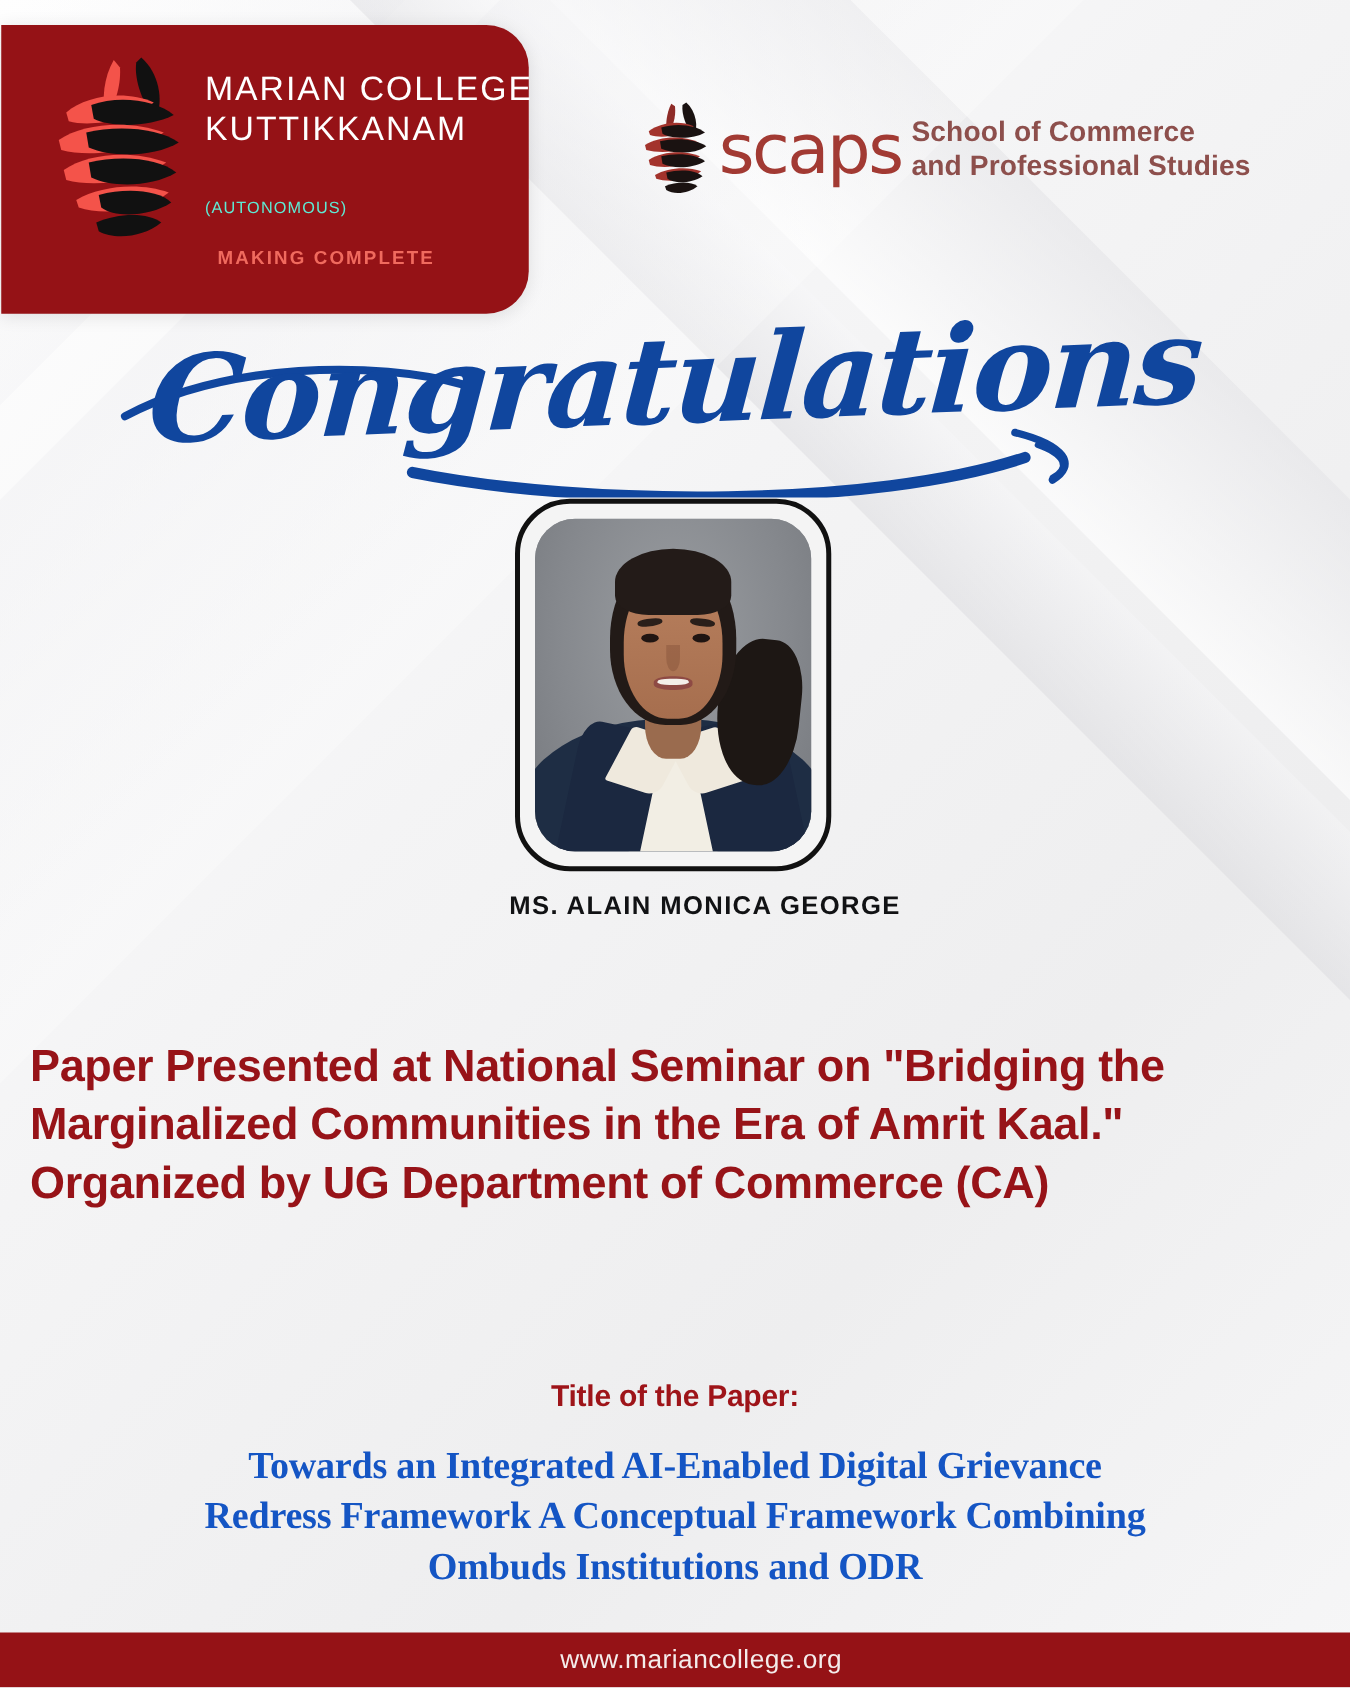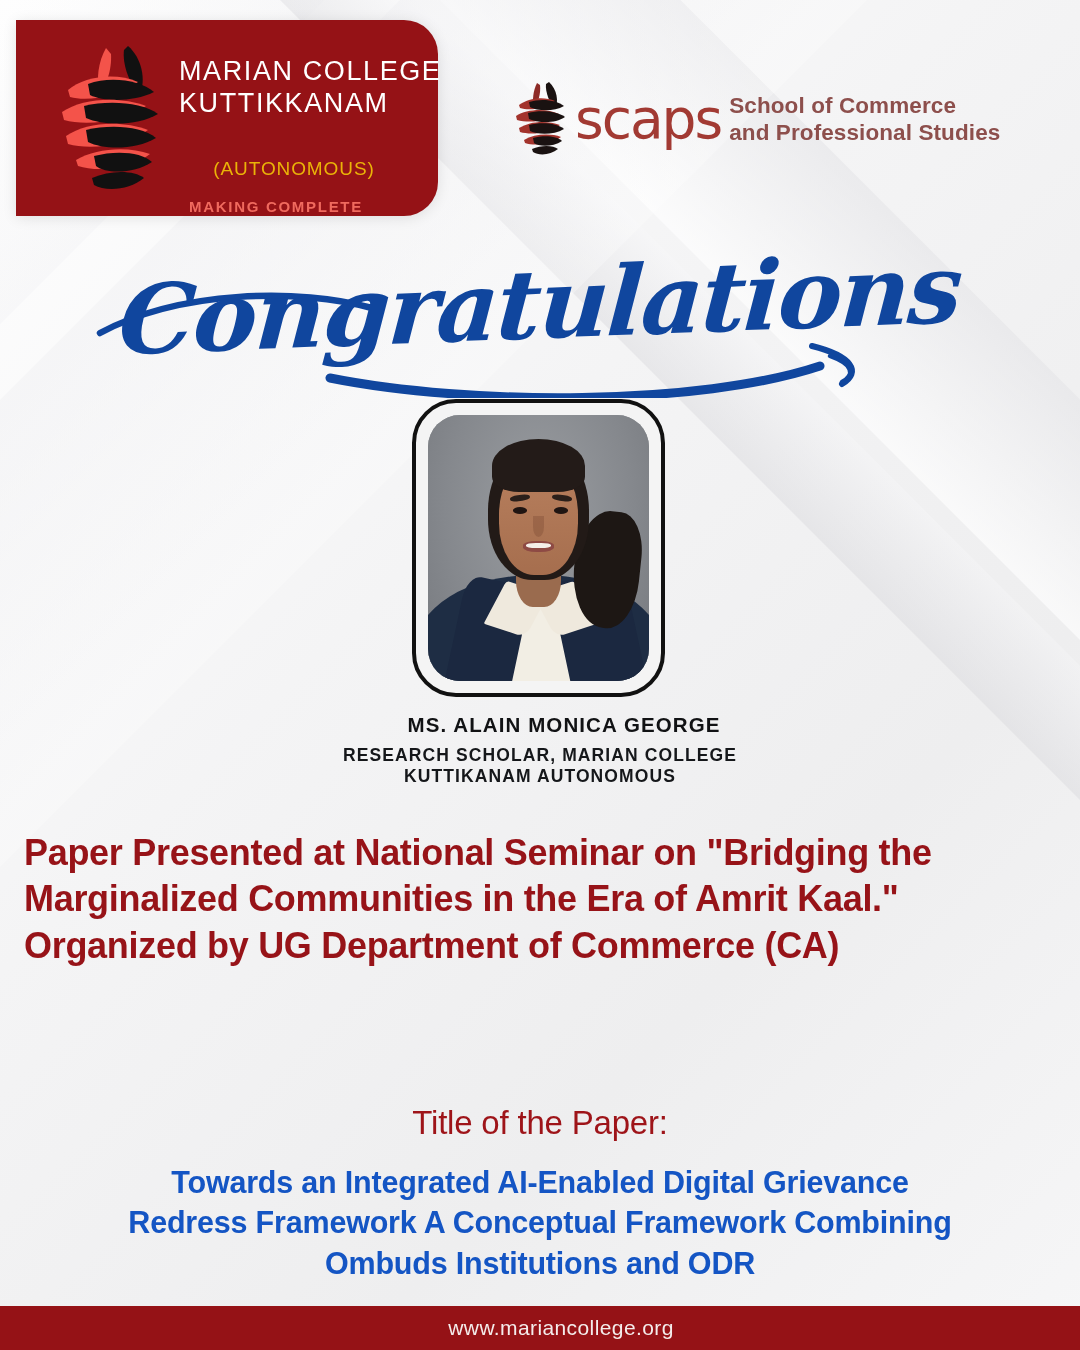--- a/index.html
+++ b/index.html
@@ -38,8 +38,8 @@
 
   
   #header-badge {
-    position:absolute; top:20px; left:16px;
-    width:422px; height:196px;
+    position:absolute; top:20px; left:1px;
+    width:422px; height:231px;
     background:#951216;
     border-radius:0 34px 34px 0;
     box-shadow:0 2px 14px rgba(0,0,0,.10);

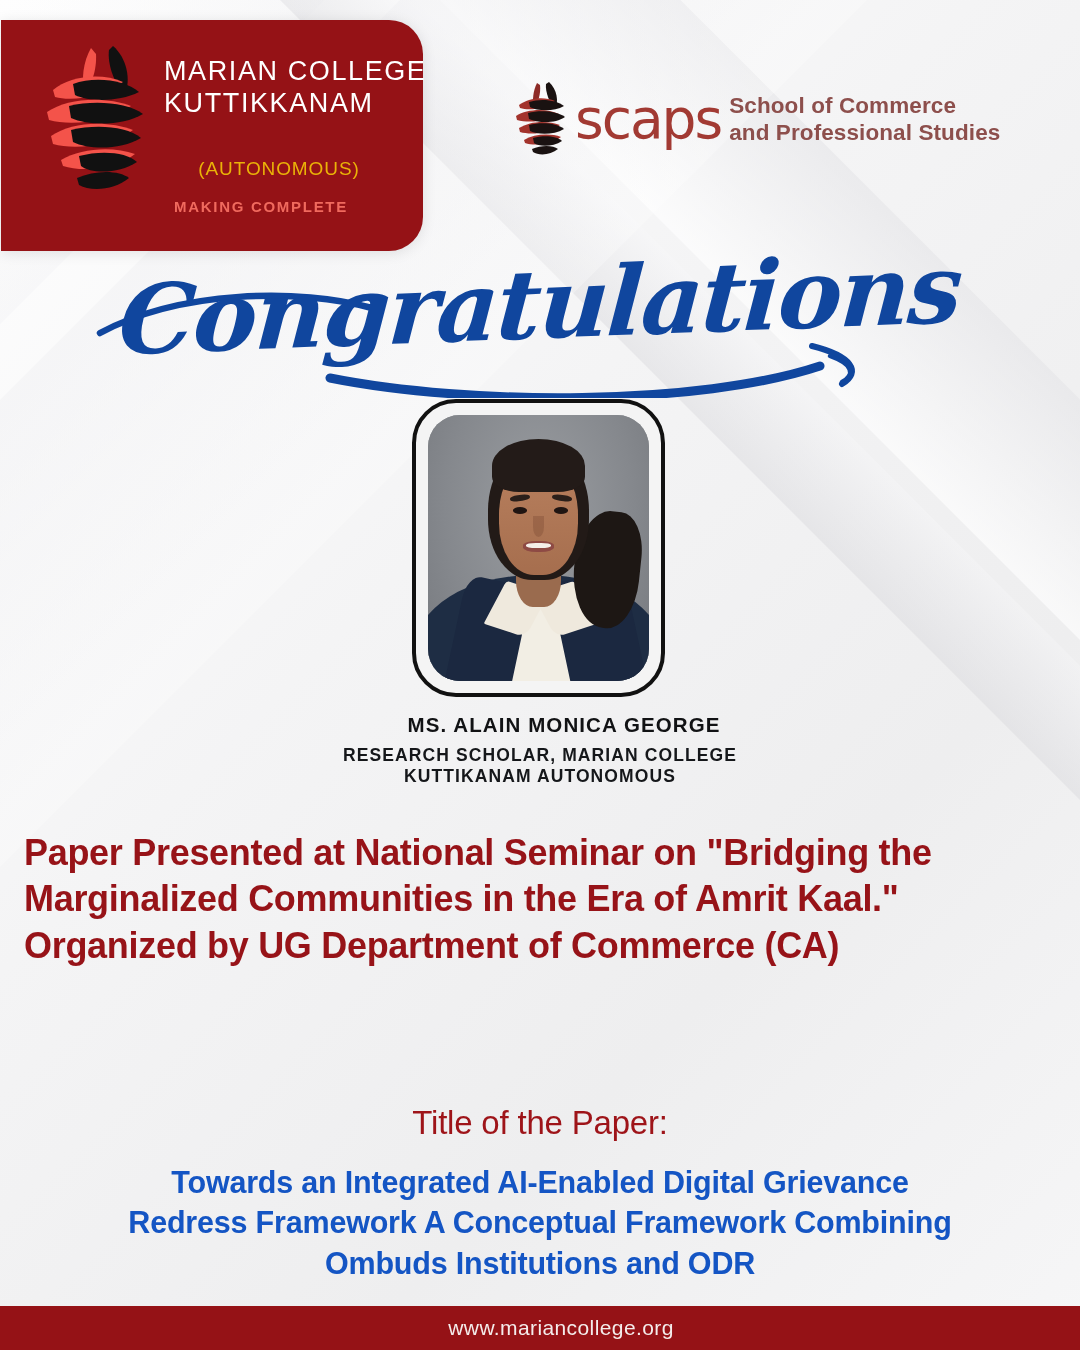--- a/index.html
+++ b/index.html
@@ -55,7 +55,7 @@
   #college-name .ln { display:block; white-space:nowrap; }
   #autonomous {
     position:absolute; left:163px; top:138px; width:230px;
-    text-align:center; color:#eab308; font-size:19px; letter-spacing:.9px;
+    text-align:left; color:#5eead4; font-size:13px; letter-spacing:.9px;
   }
   #tagline {
     position:absolute; left:120px; top:178px; width:280px;

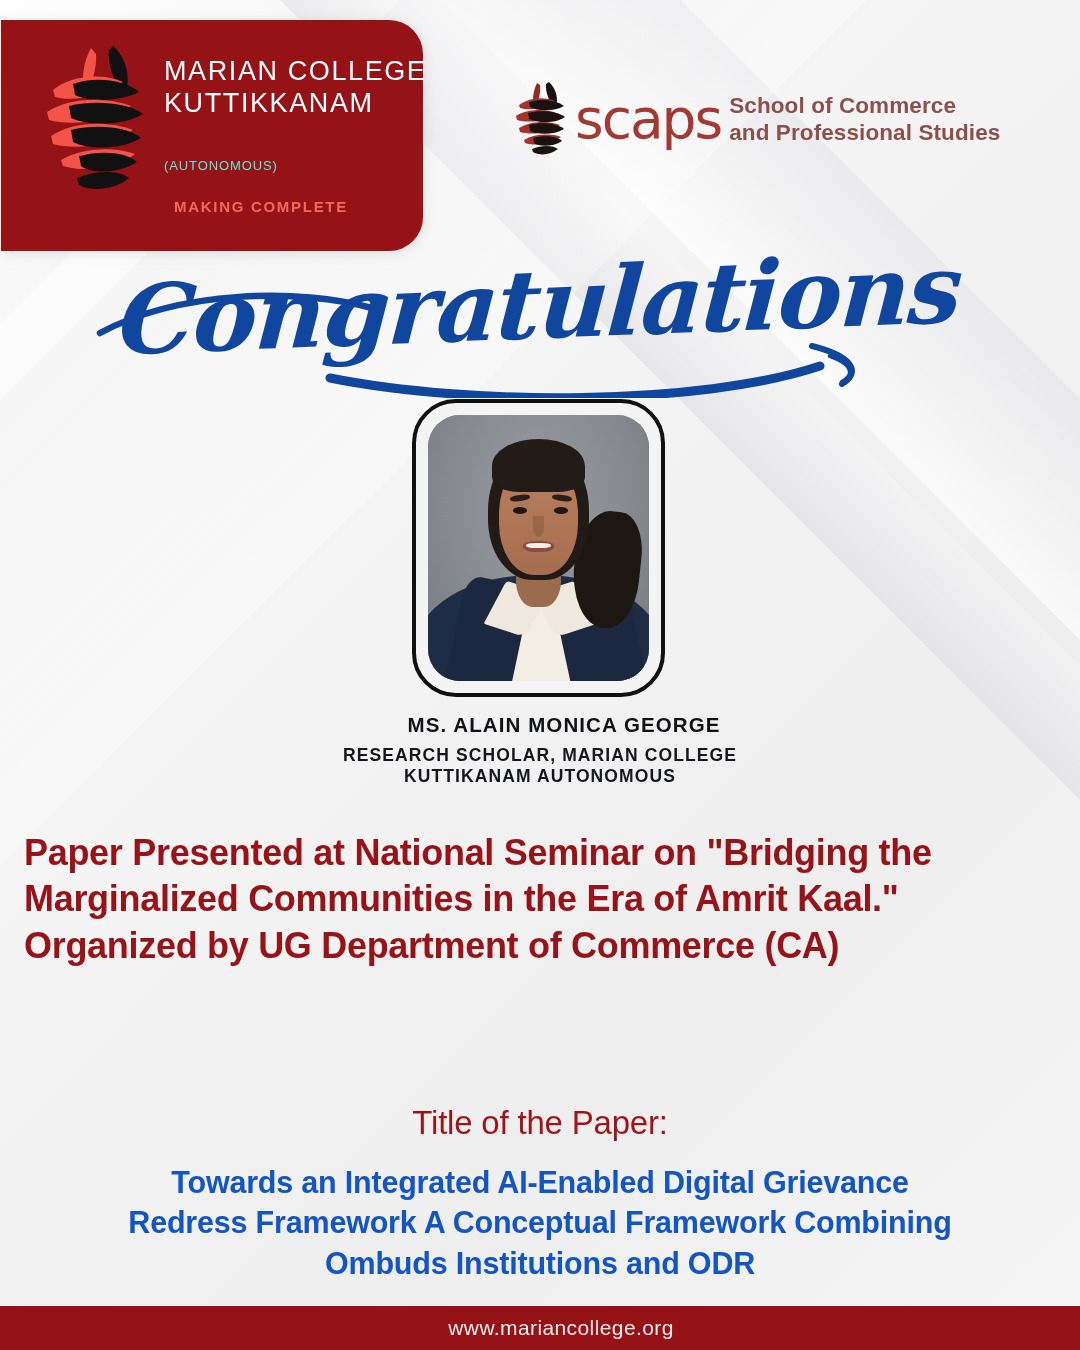--- a/index.html
+++ b/index.html
@@ -265,10 +265,6 @@
 
   <div id="name-block">
     <div id="person-name">MS. ALAIN MONICA GEORGE</div>
-    <div id="person-role">
-      <span class="ln">RESEARCH SCHOLAR, MARIAN COLLEGE</span>
-      <span class="ln">KUTTIKANAM AUTONOMOUS</span>
-    </div>
   </div>
 
   <div id="seminar-block">

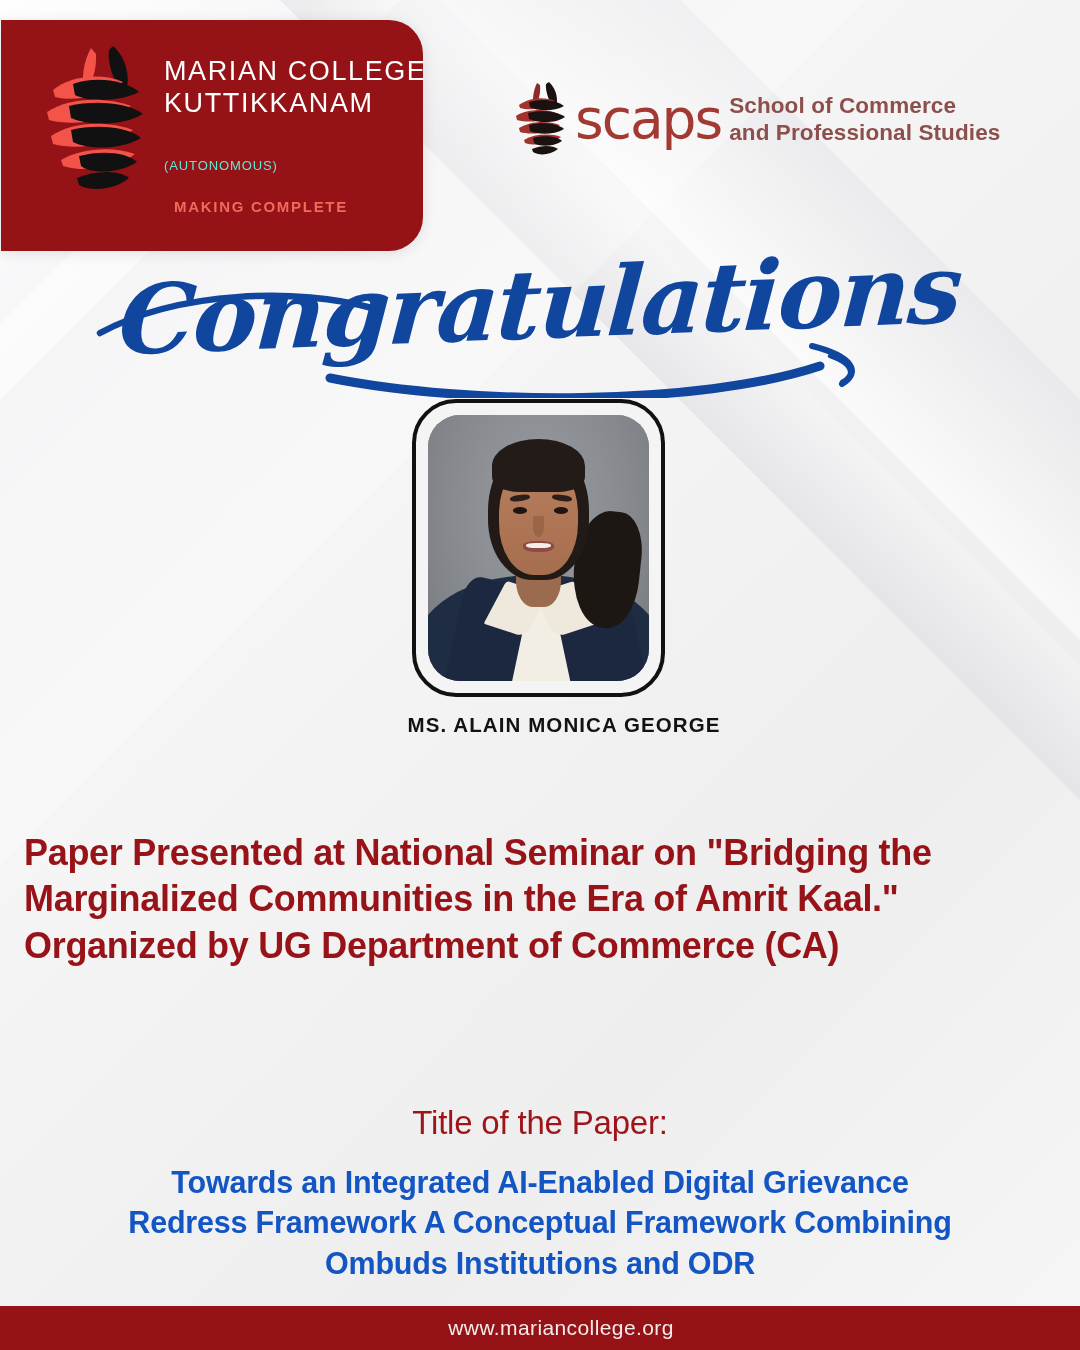--- a/index.html
+++ b/index.html
@@ -158,7 +158,7 @@
 
   
   #paper-block { position:absolute; top:1104px; left:40px; width:1000px; text-align:center; z-index:3; }
-  #paper-label { color:#9e1419; font-size:33px; font-weight:400; letter-spacing:-.2px; }
+  #paper-label { color:#9e1419; font-size:24px; font-weight:700; letter-spacing:-.2px; }
   #paper-title { margin-top:20px; color:#1455c4; font-size:30.5px; font-weight:700;
                  line-height:1.32; letter-spacing:-.2px; }
   #paper-title .ln { display:block; }

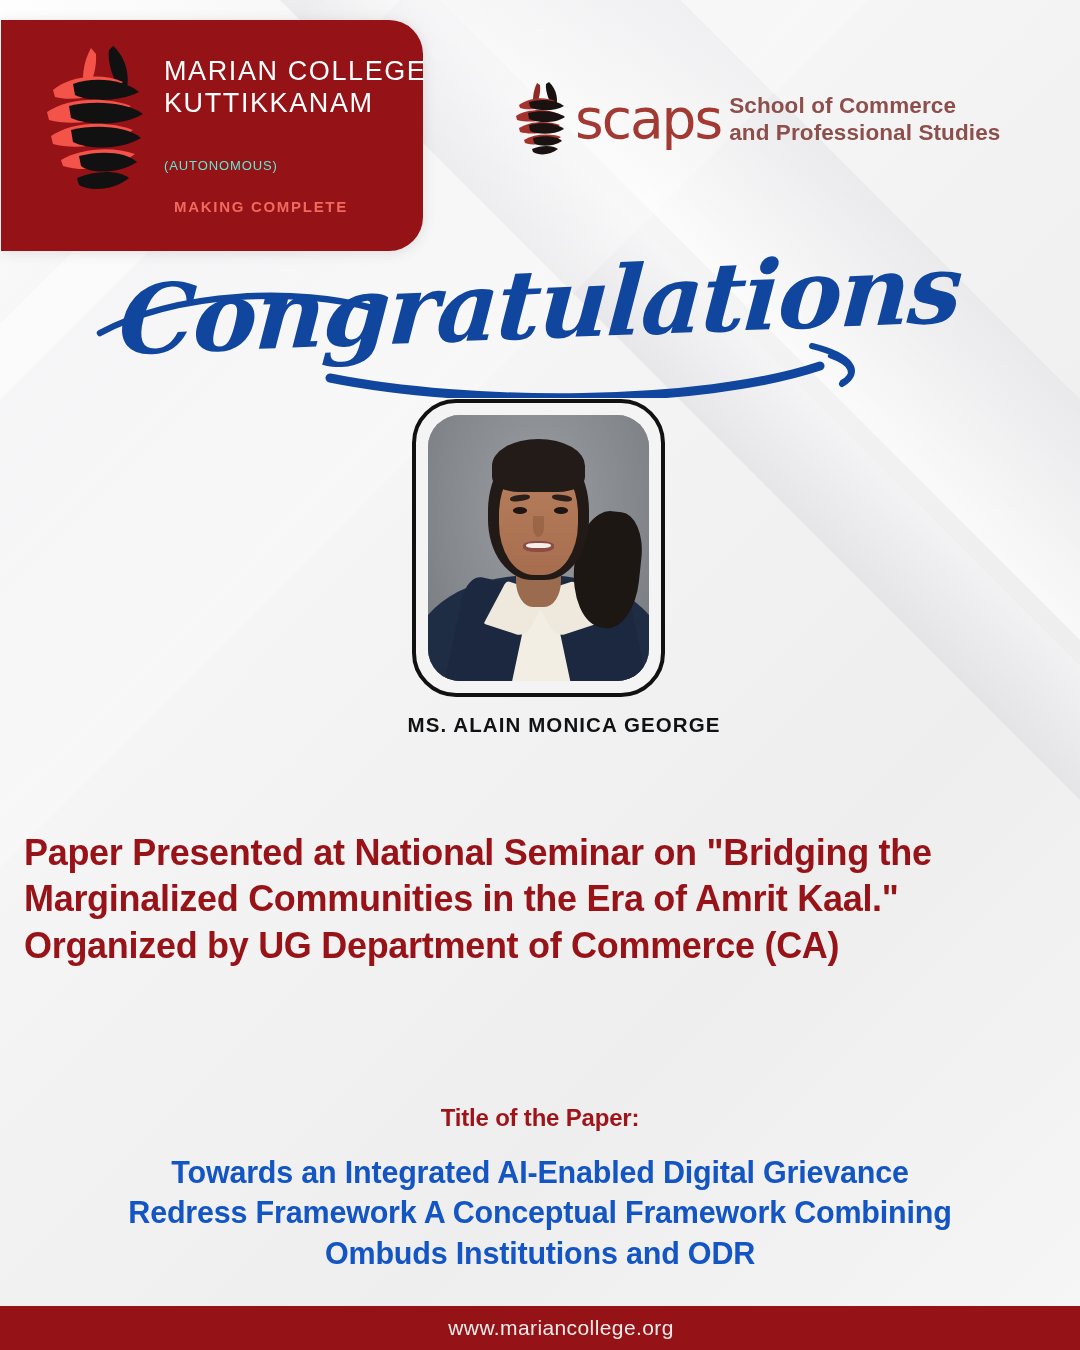--- a/index.html
+++ b/index.html
@@ -160,7 +160,7 @@
   #paper-block { position:absolute; top:1104px; left:40px; width:1000px; text-align:center; z-index:3; }
   #paper-label { color:#9e1419; font-size:24px; font-weight:700; letter-spacing:-.2px; }
   #paper-title { margin-top:20px; color:#1455c4; font-size:30.5px; font-weight:700;
-                 line-height:1.32; letter-spacing:-.2px; }
+                 line-height:1.32; letter-spacing:-.2px;font-family:Liberation Serif, serif; }
   #paper-title .ln { display:block; }
 
   

